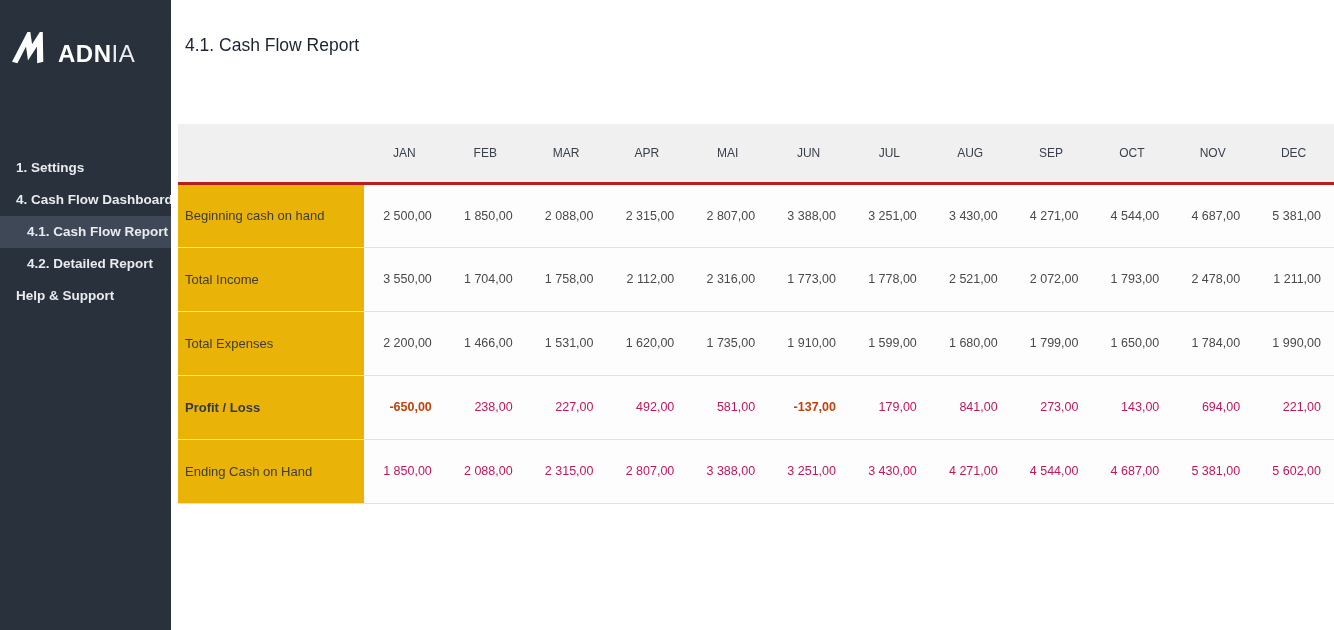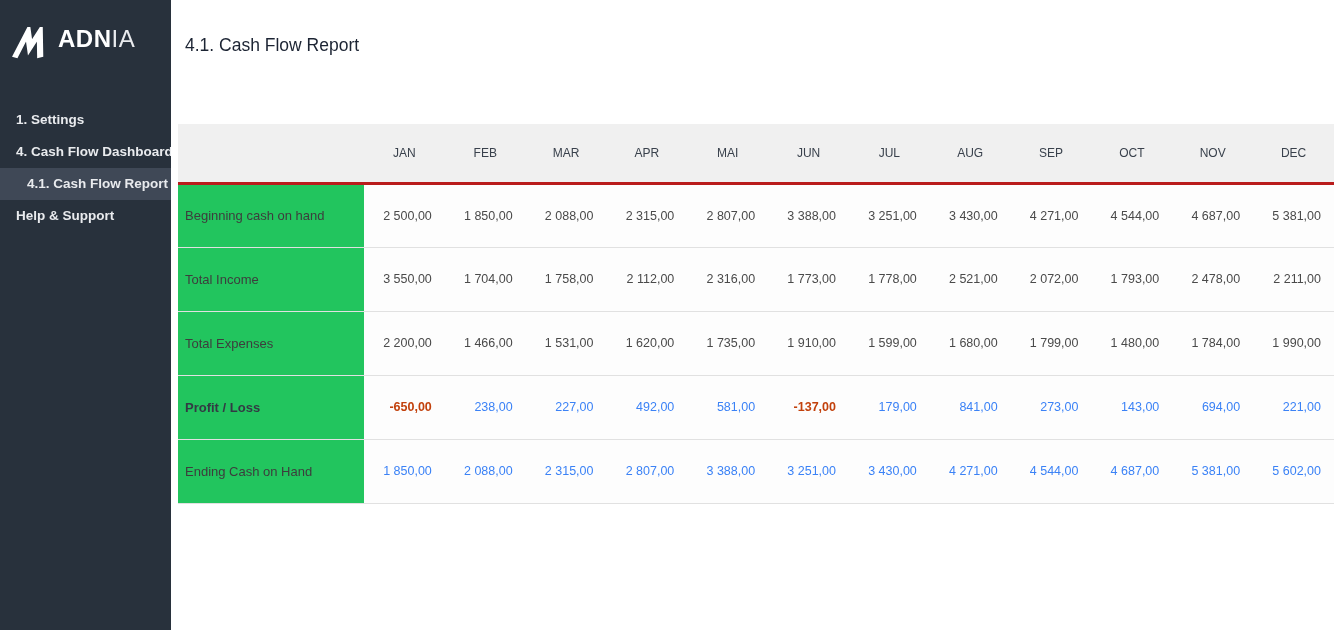--- a/index.html
+++ b/index.html
@@ -19,7 +19,7 @@
     background:#28313C;
   }
   .logo {
-    display:flex; align-items:flex-start; gap:9px;
+    display:flex; align-items:flex-end; gap:9px;
     padding:27px 0 0 11px;
     height:66px;
   }

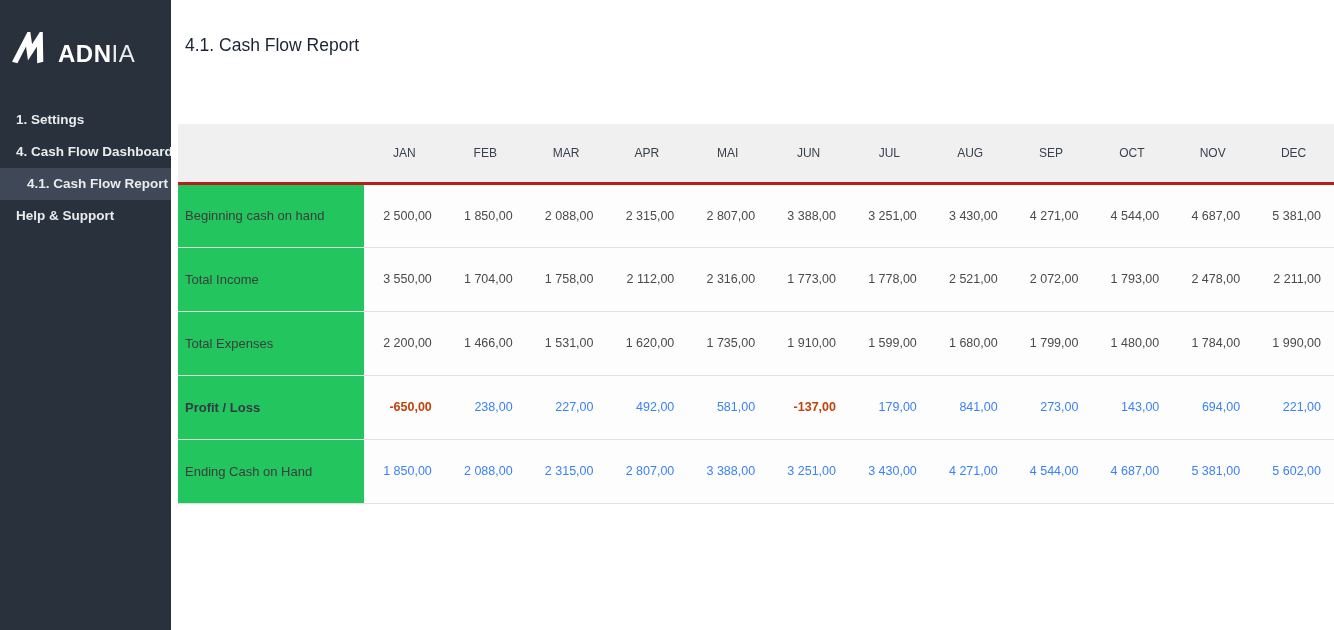--- a/index.html
+++ b/index.html
@@ -27,7 +27,7 @@
   .brand { color:#ffffff; font-size:24px; font-weight:700; letter-spacing:0.5px; line-height:1; }
   .brand .light { font-weight:300; color:#e9ebee; }
 
-  .nav { margin-top:38px; }
+  .nav { margin-top:86px; }
   .nav-item {
     height:32px; line-height:32px;
     padding-left:16px;

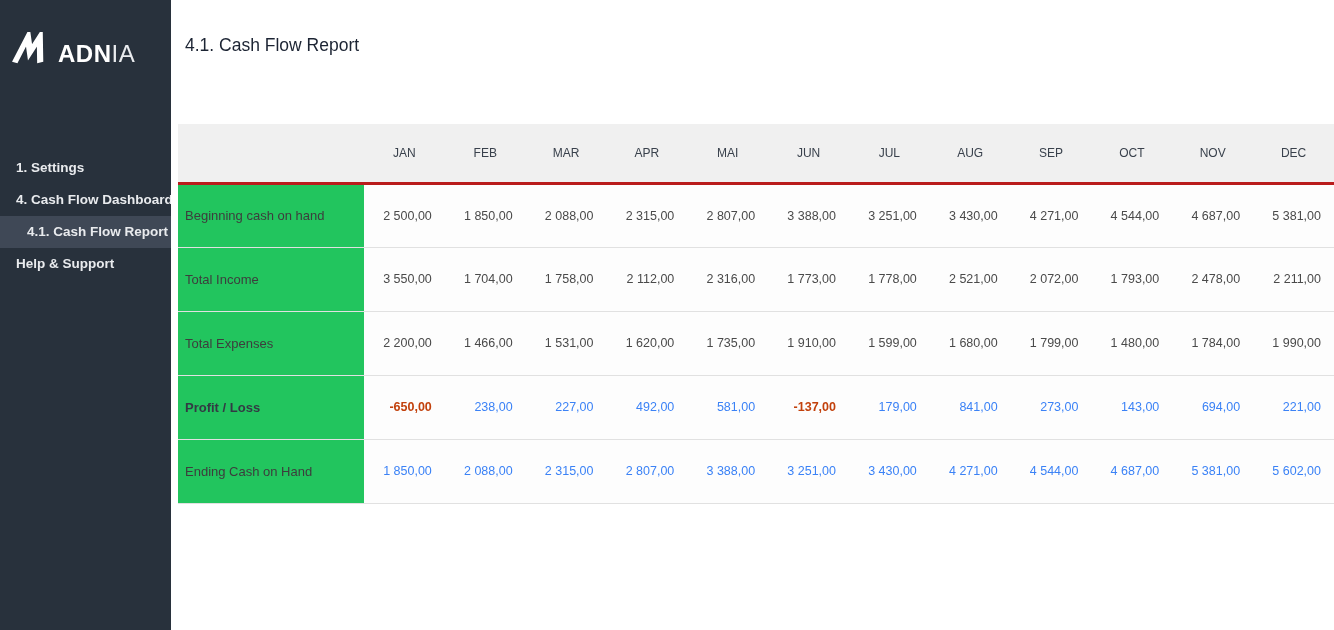--- a/index.html
+++ b/index.html
@@ -74,7 +74,7 @@
     padding:0 13px 0 0;
   }
   table.report tbody td.rowlabel {
-    background:#22c55e;
+    background:#eab308;
     text-align:left;
     padding:0 0 0 7px;
     font-size:13px;

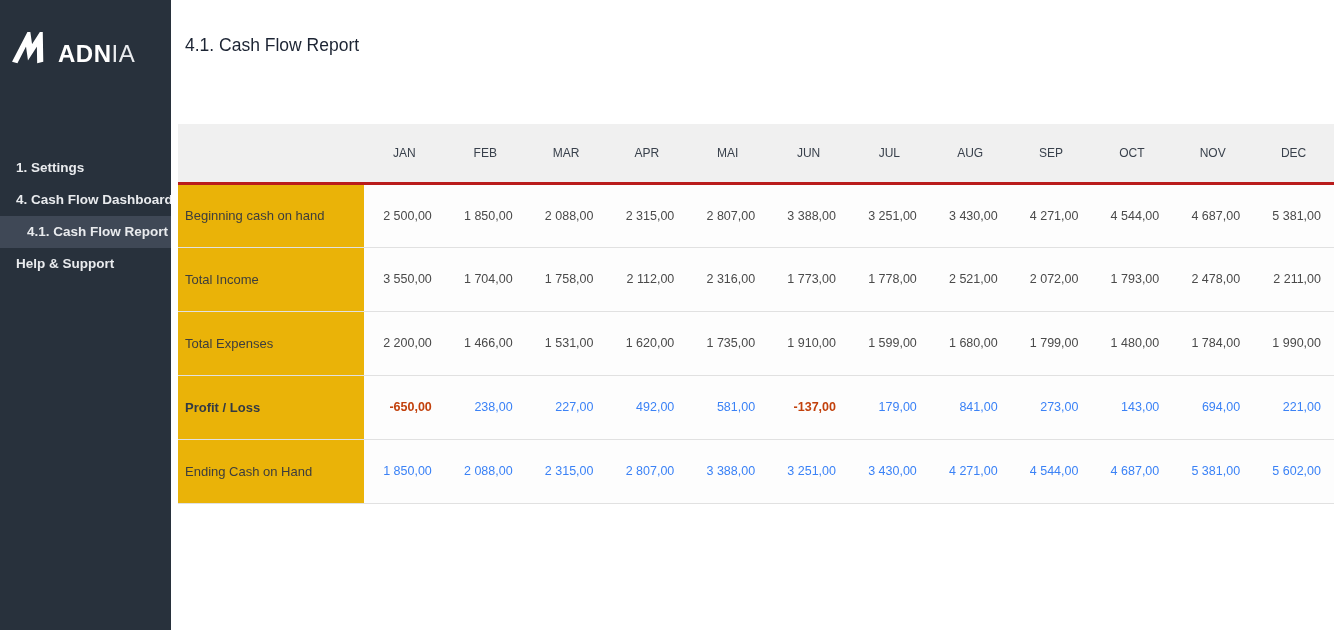--- a/index.html
+++ b/index.html
@@ -100,6 +100,7 @@
       <div class="nav-item">1. Settings</div>
       <div class="nav-item">4. Cash Flow Dashboard</div>
       <div class="nav-item sub active">4.1. Cash Flow Report</div>
+      <div class="nav-item sub">4.2. Detailed Report</div>
       <div class="nav-item">Help &amp; Support</div>
     </div>
 </div>

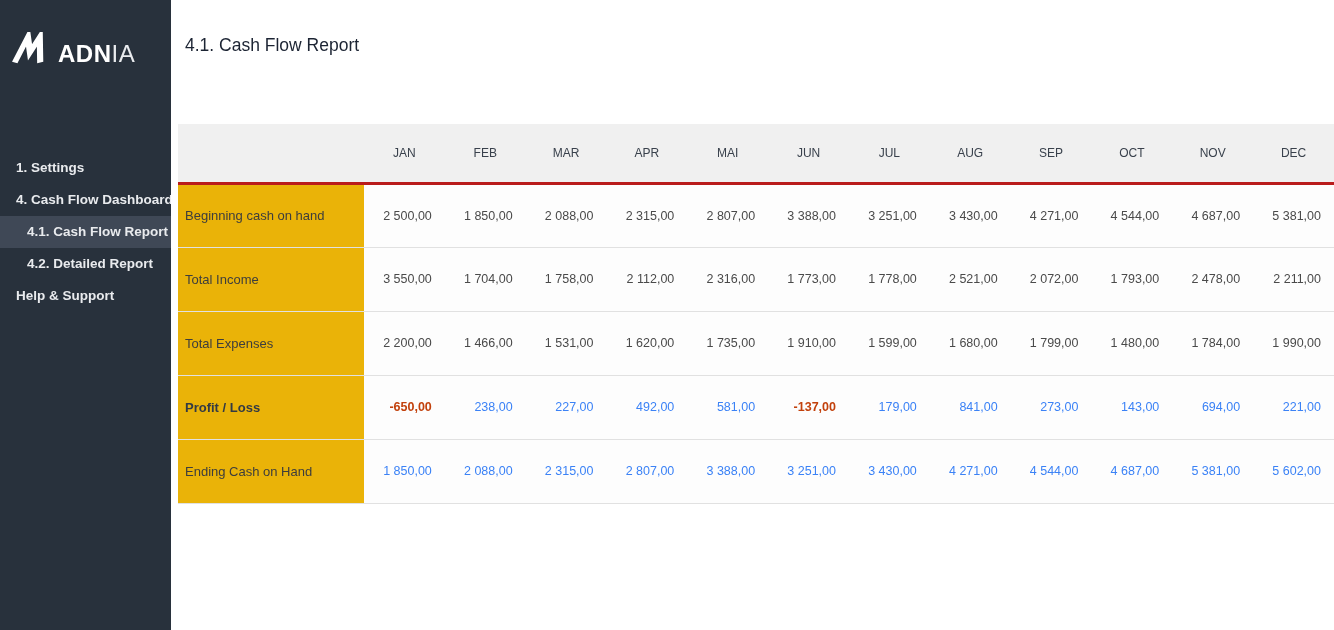--- a/index.html
+++ b/index.html
@@ -169,7 +169,7 @@
           <td>2 072,00</td>
           <td>1 793,00</td>
           <td>2 478,00</td>
-          <td>2 211,00</td>
+          <td>1 211,00</td>
         </tr>
         <tr class="">
           <td class="rowlabel">Total Expenses</td>

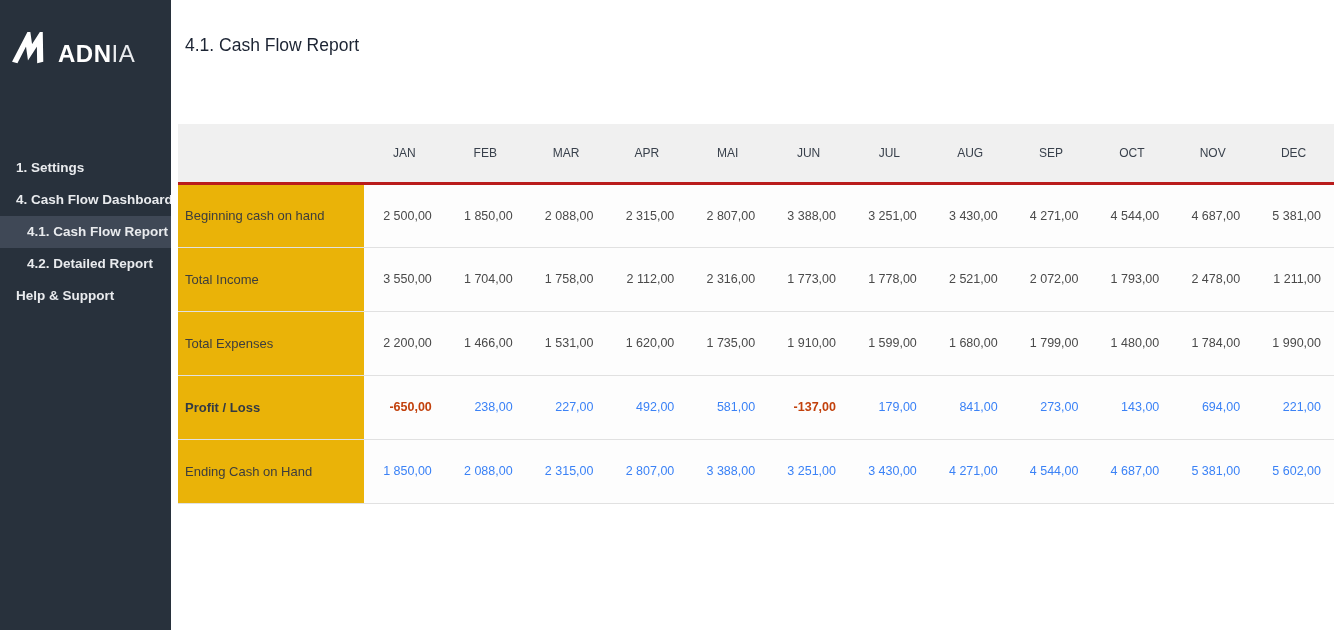--- a/index.html
+++ b/index.html
@@ -182,7 +182,7 @@
           <td>1 599,00</td>
           <td>1 680,00</td>
           <td>1 799,00</td>
-          <td>1 480,00</td>
+          <td>1 650,00</td>
           <td>1 784,00</td>
           <td>1 990,00</td>
         </tr>

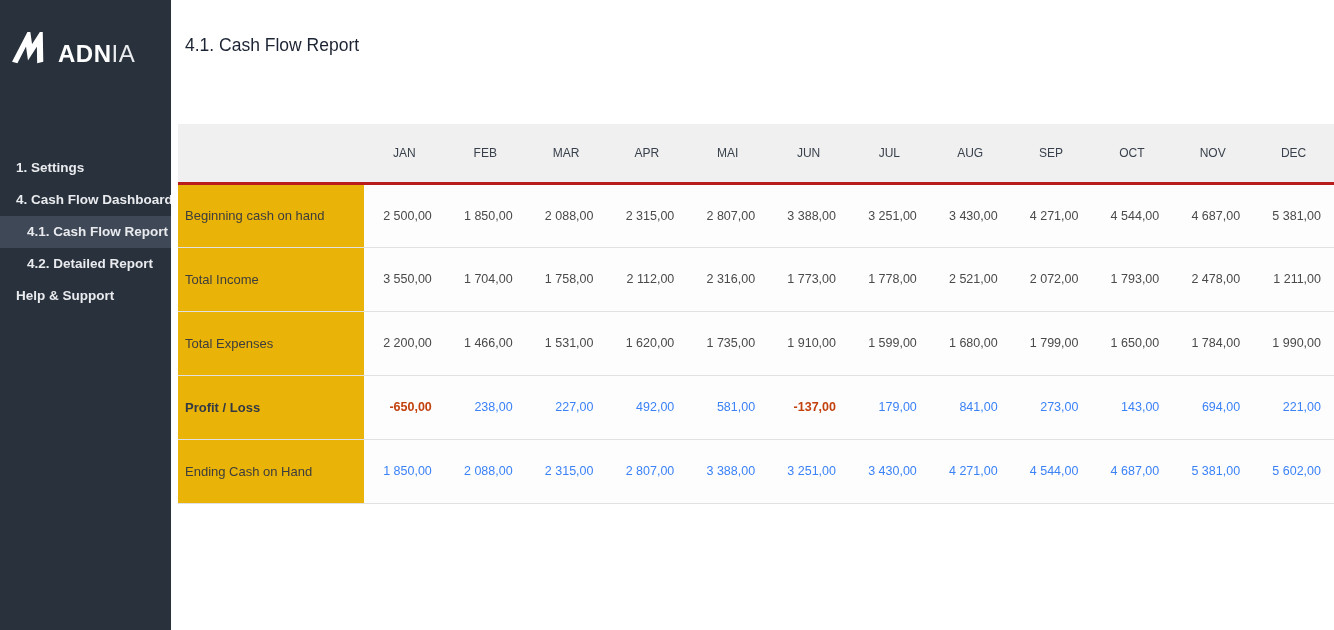--- a/index.html
+++ b/index.html
@@ -81,7 +81,7 @@
     color:#3D3D3D;
   }
   table.report tbody tr.bold td.rowlabel { font-weight:700; color:#333a44; }
-  table.report tbody td.teal { color:#3b82f6; }
+  table.report tbody td.teal { color:#be185d; }
   table.report tbody td.neg  { color:#c2410c; font-weight:700; }
 </style>
 </head>

